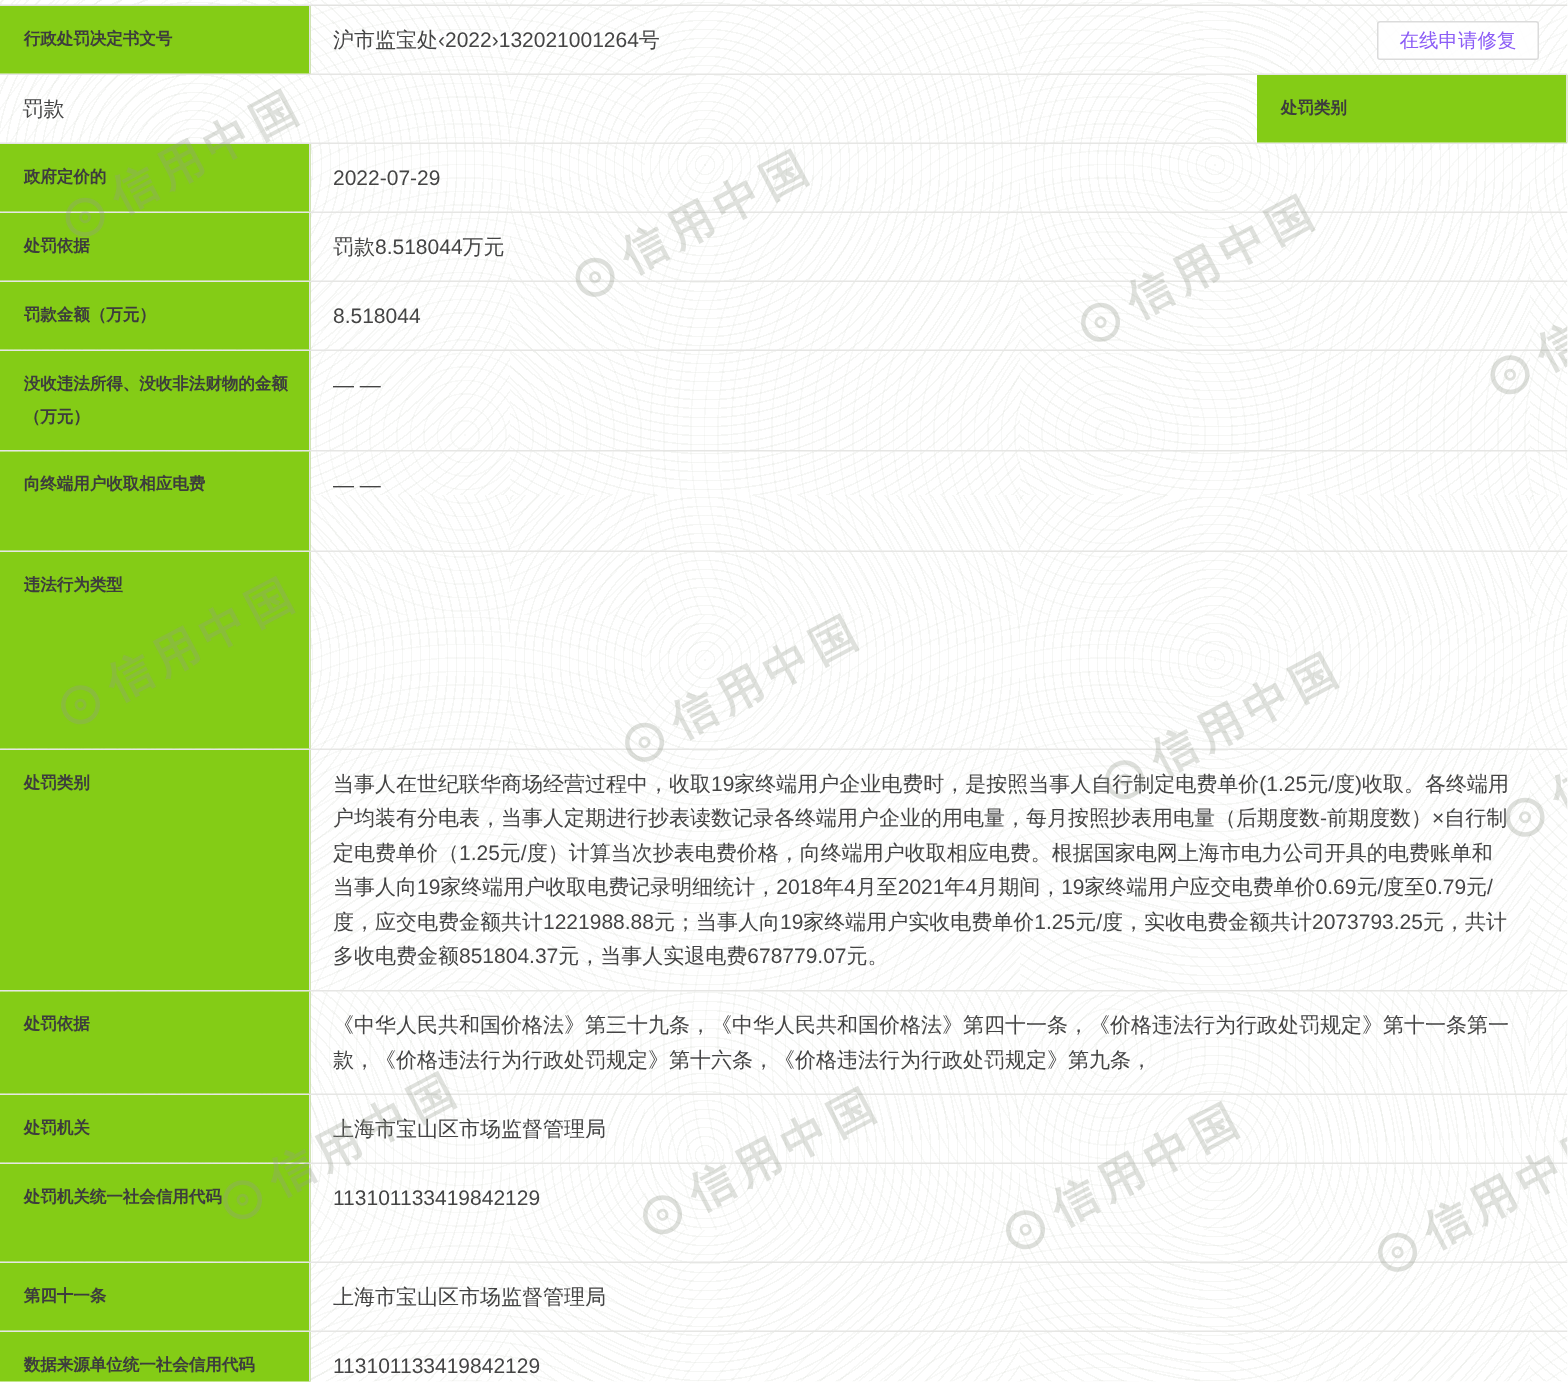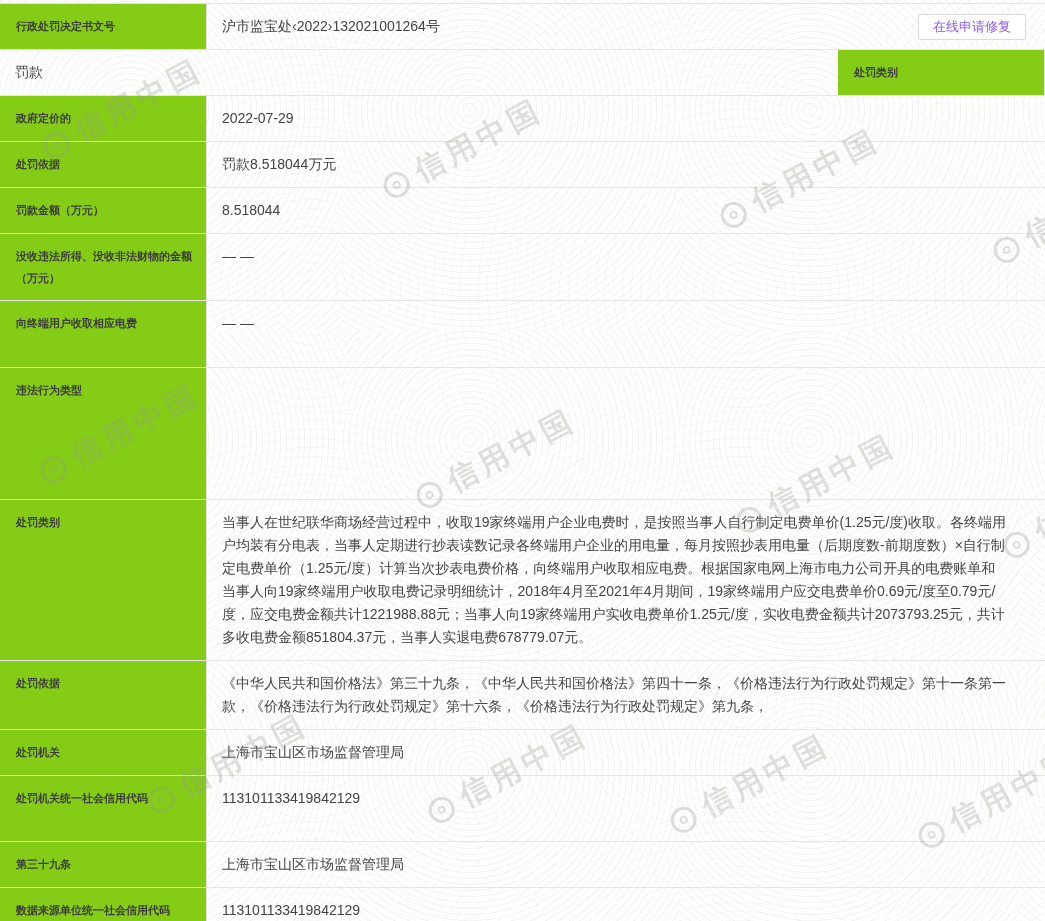--- a/index.html
+++ b/index.html
@@ -148,7 +148,7 @@
   </div>
 
   <div class="row">
-    <div class="cell label">第三十九条</div>
+    <div class="cell label">第四十一条</div>
     <div class="cell value"><span>上海市宝山区市场监督管理局</span></div>
   </div>
 

